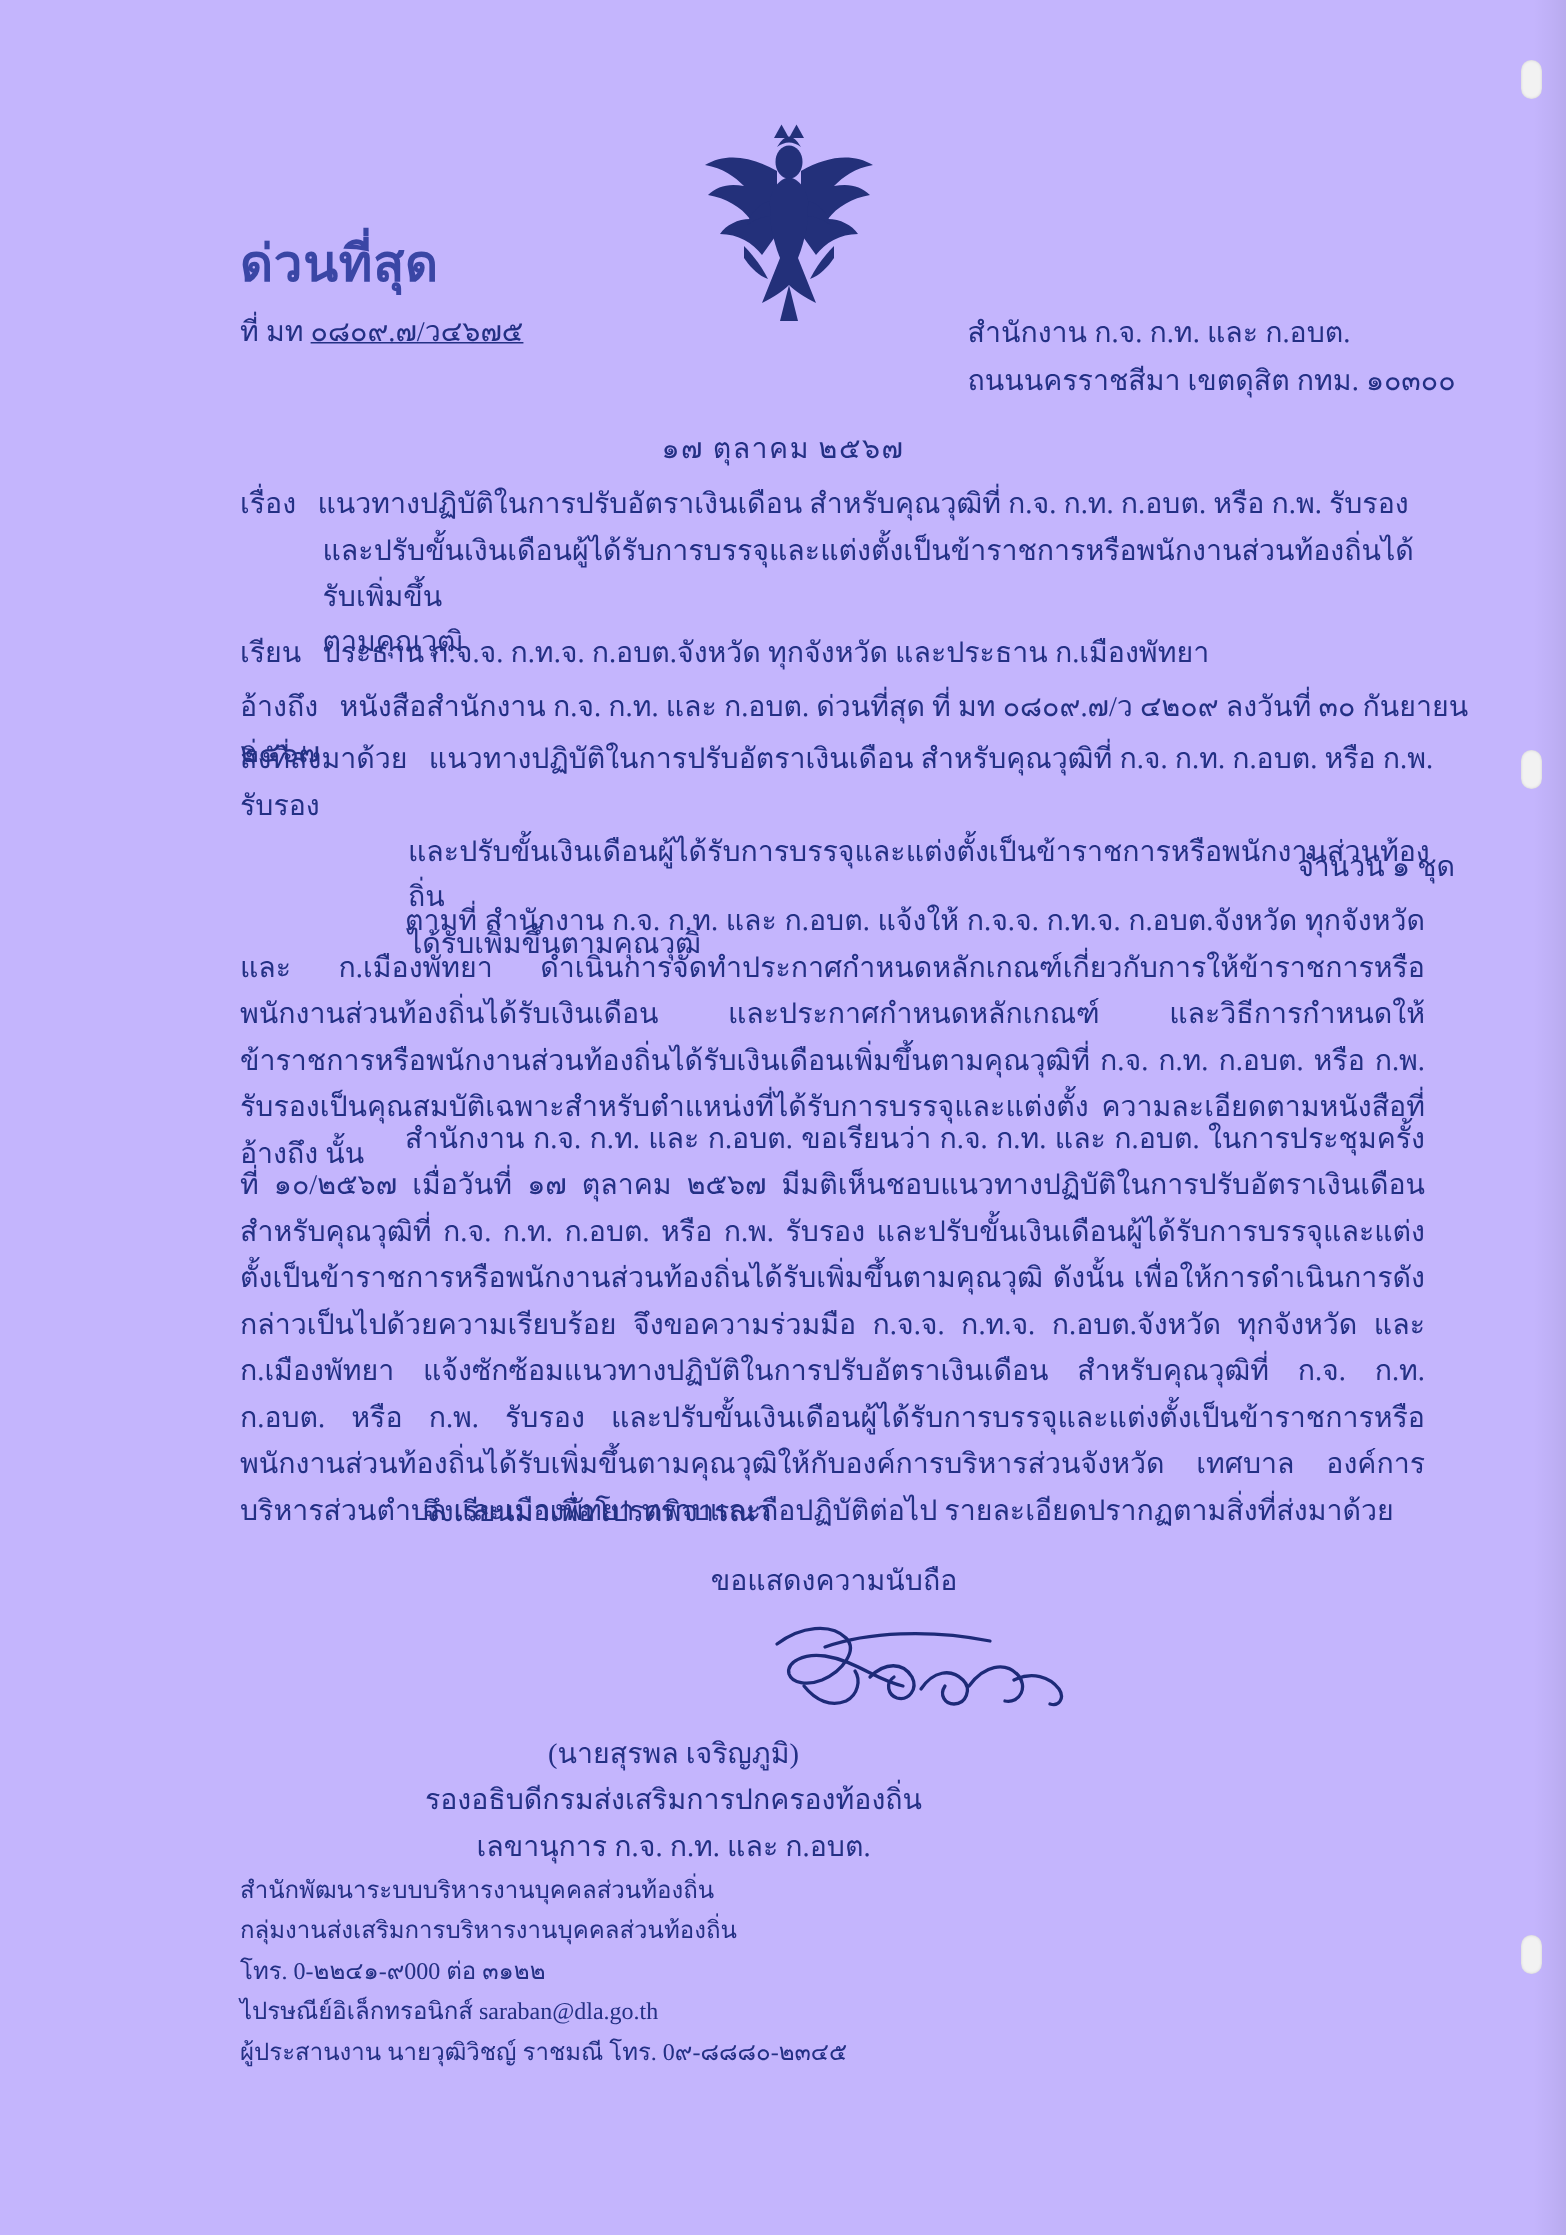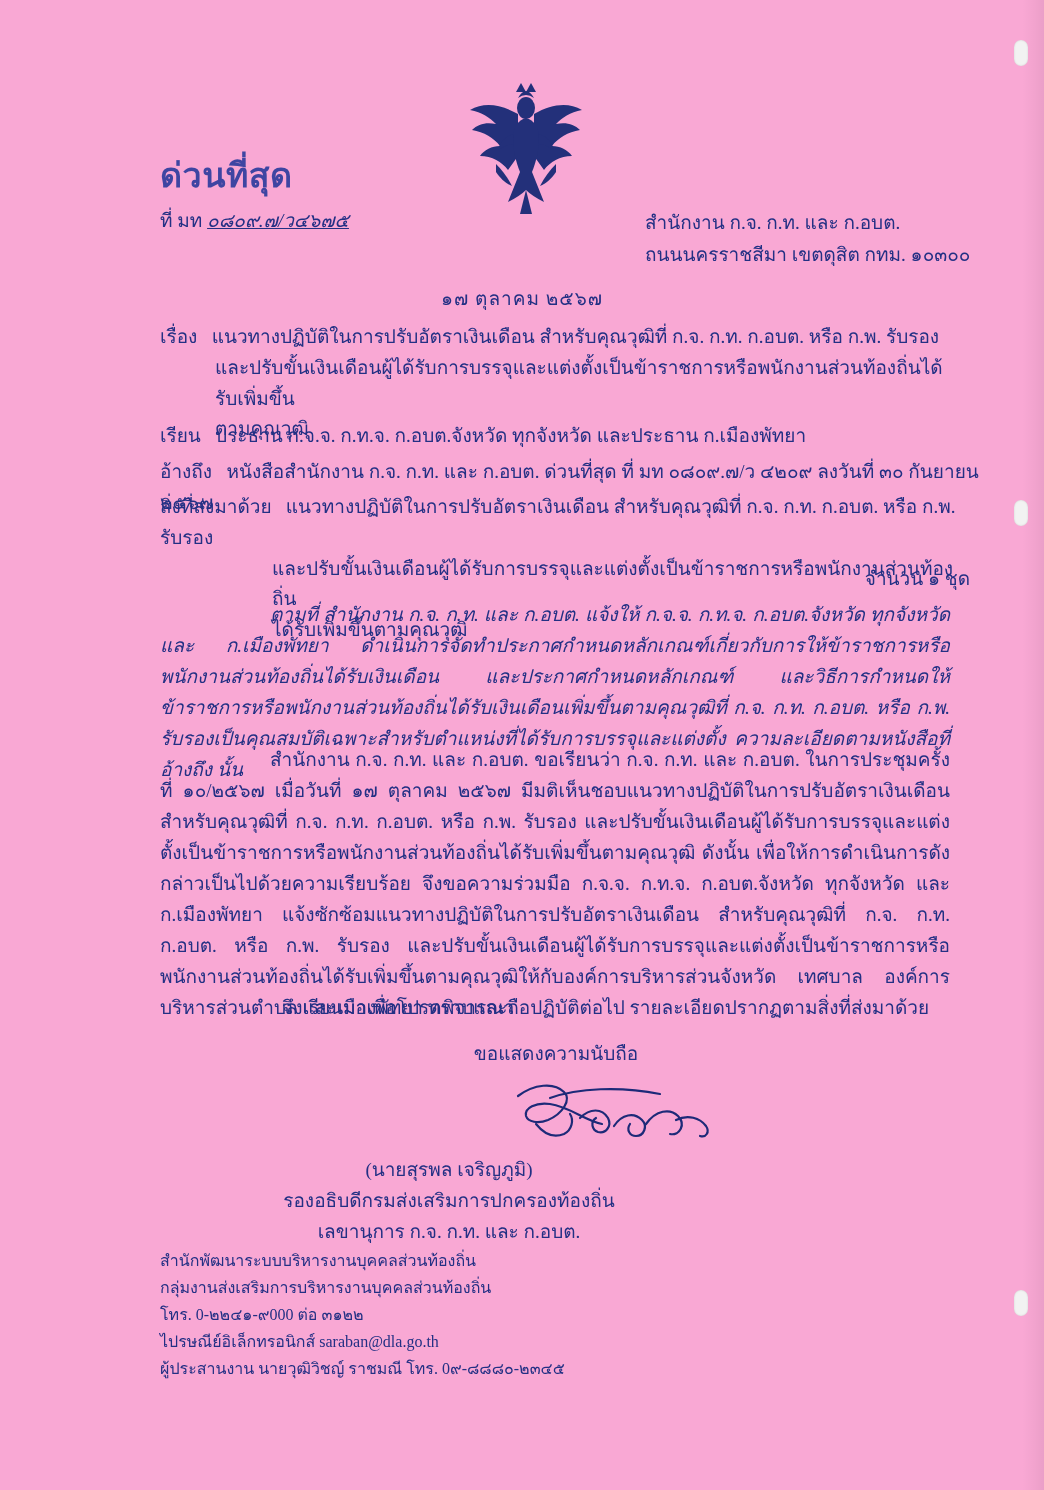--- a/index.html
+++ b/index.html
@@ -16,7 +16,7 @@
     width: 1044px;
     height: 1490px;
     margin: 0 auto;
-    background: #f9a8d4;
+    background: #c4b5fd;
     overflow: hidden;
   }
   

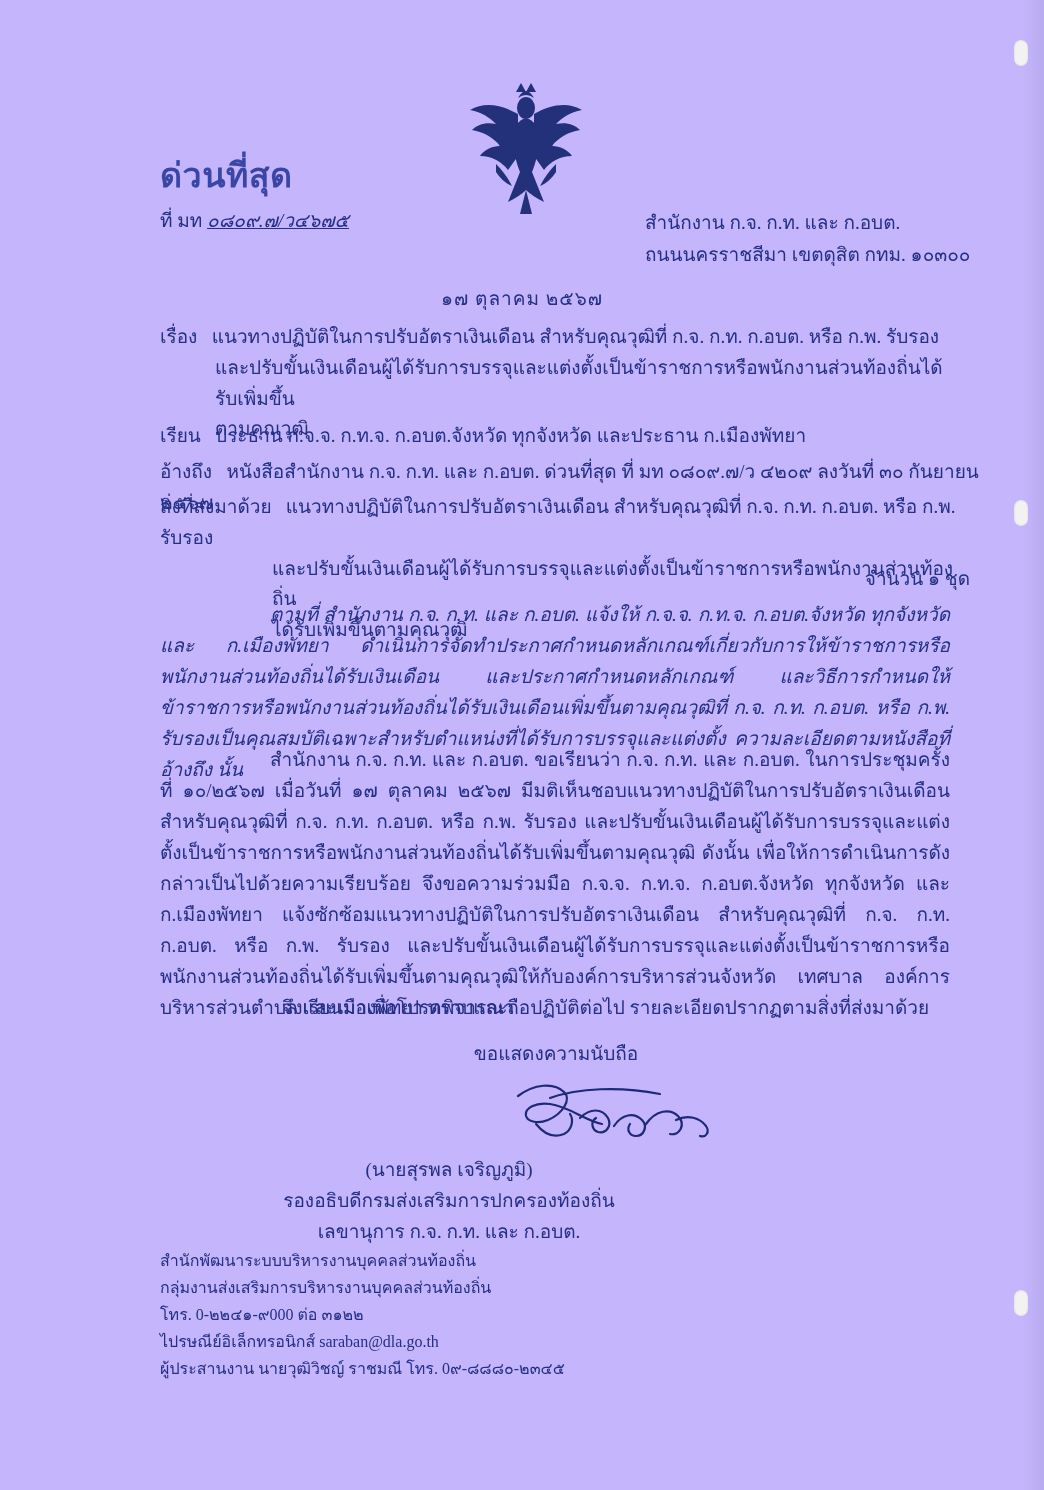--- a/index.html
+++ b/index.html
@@ -82,7 +82,6 @@
   .doc-no .num {
     text-decoration: underline;
     text-decoration-style: solid;
-    font-style: italic;
   }
 
   .addr-block {

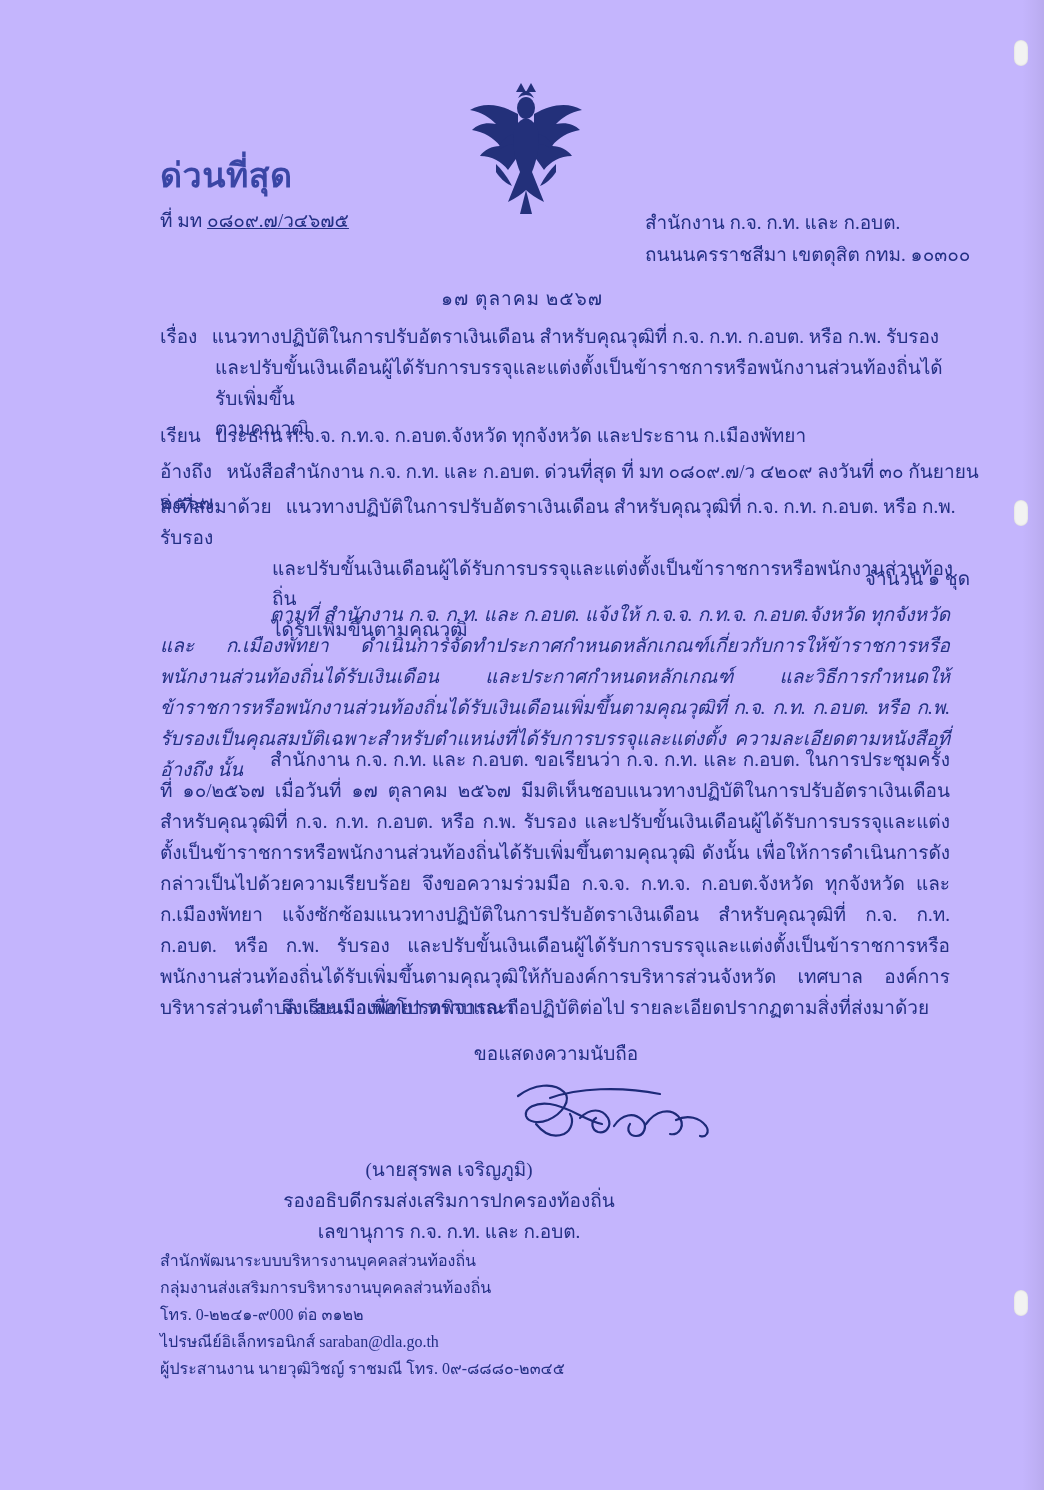--- a/index.html
+++ b/index.html
@@ -145,7 +145,7 @@
   .para p { margin: 0; }
   .para .indent { text-indent: 110px; }
 
-  .p1 { top: 600px; font-style: italic; }
+  .p1 { top: 600px; }
   .p2 { top: 745px; }
 
   .closing {

